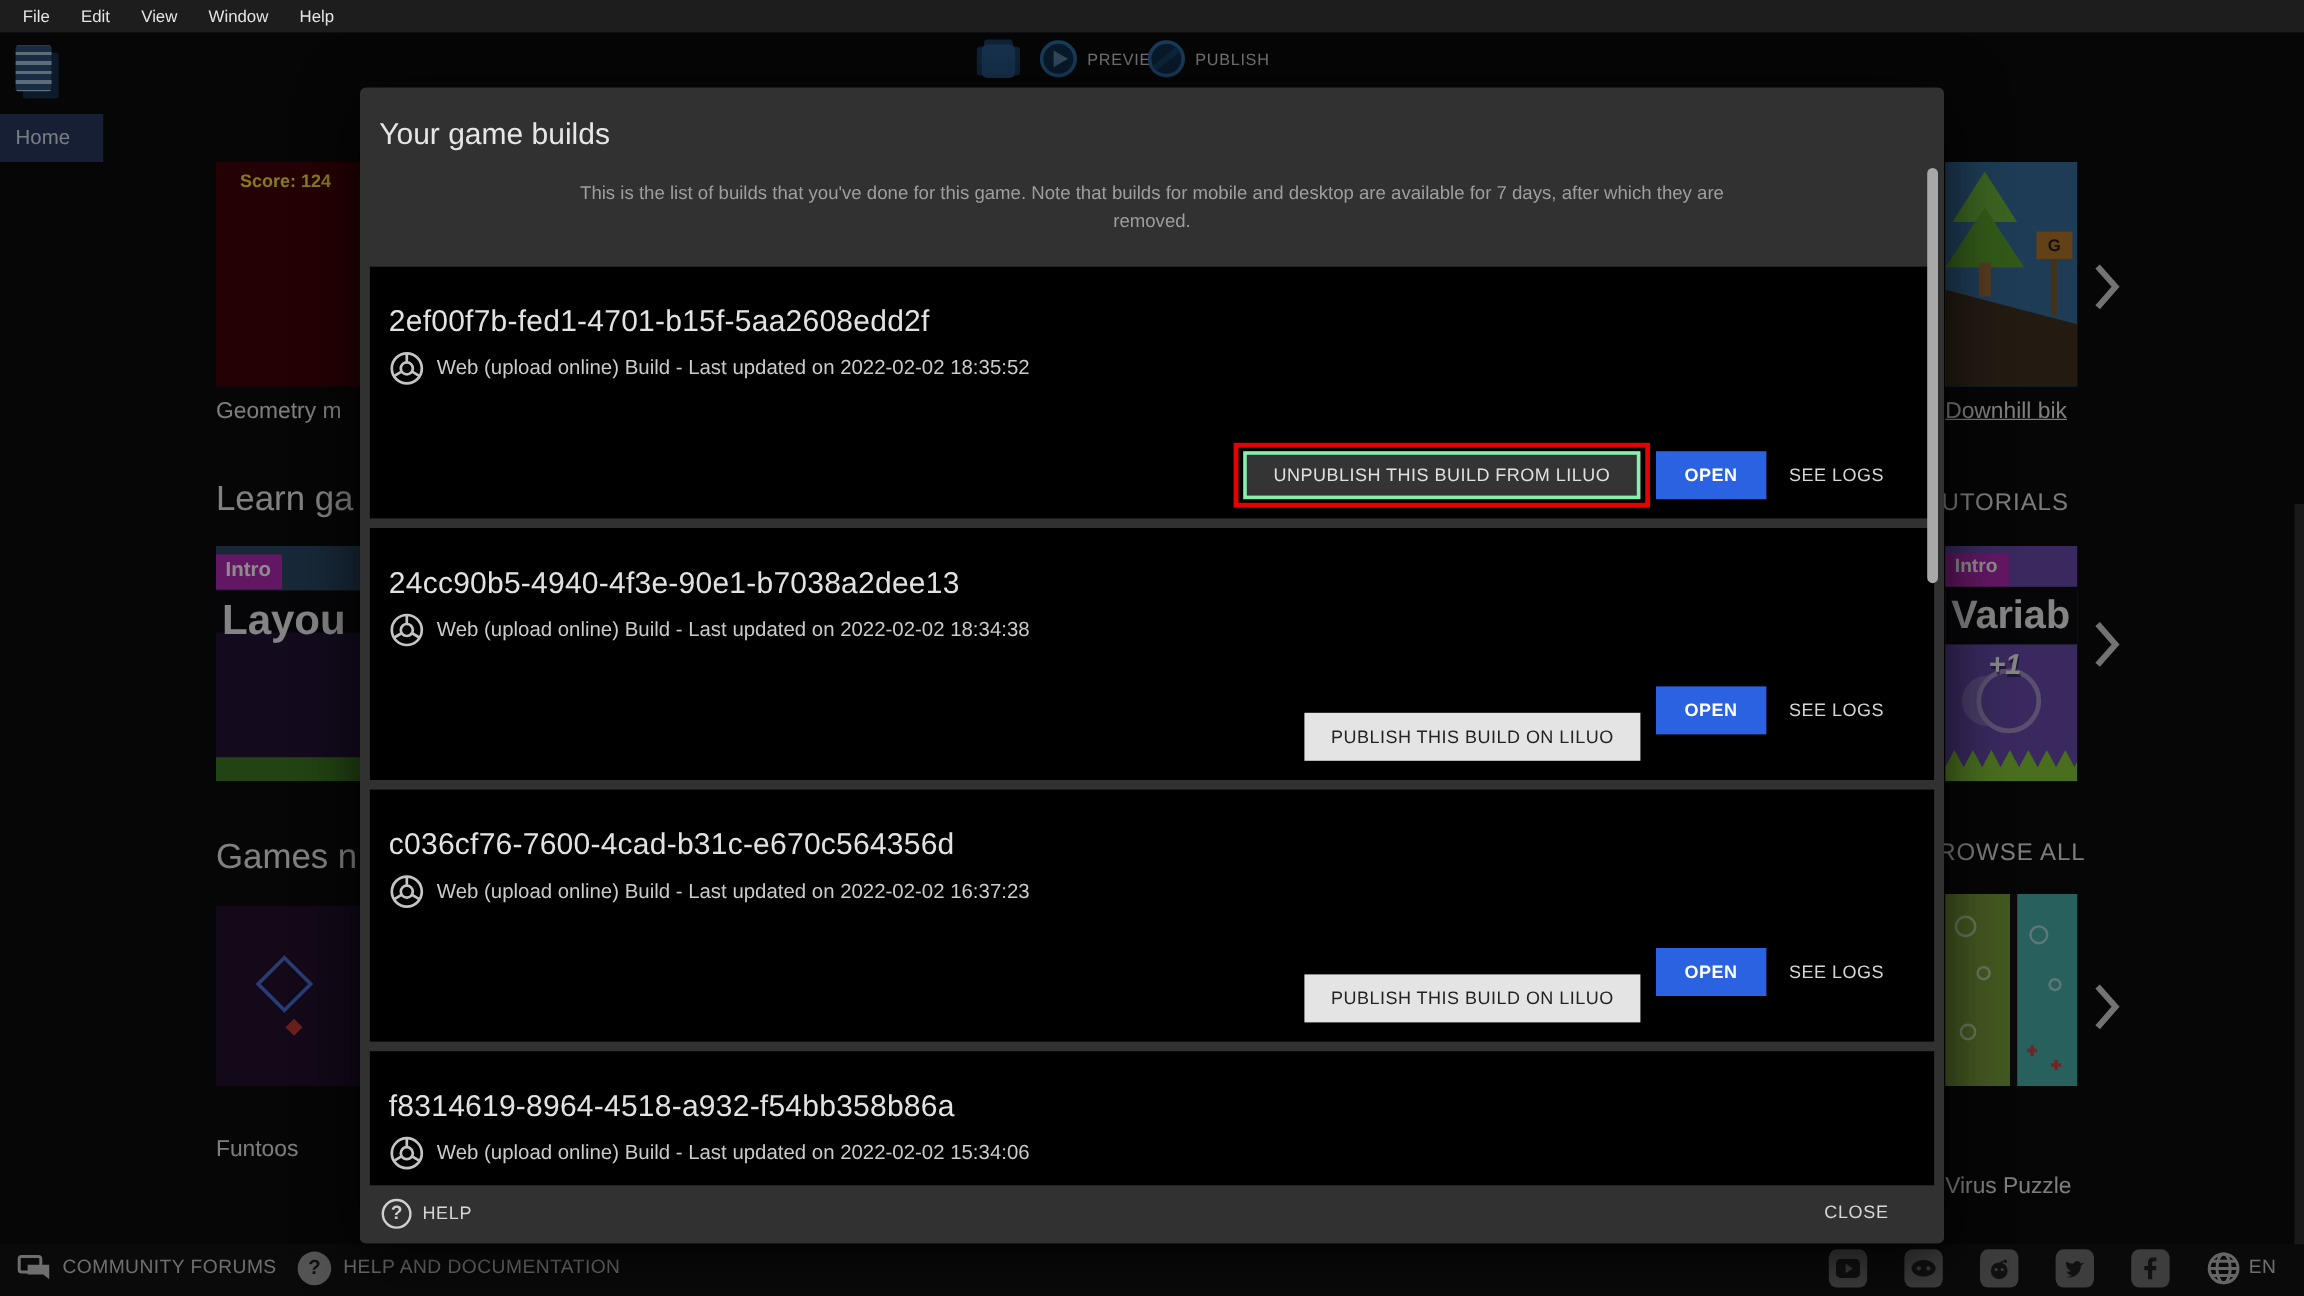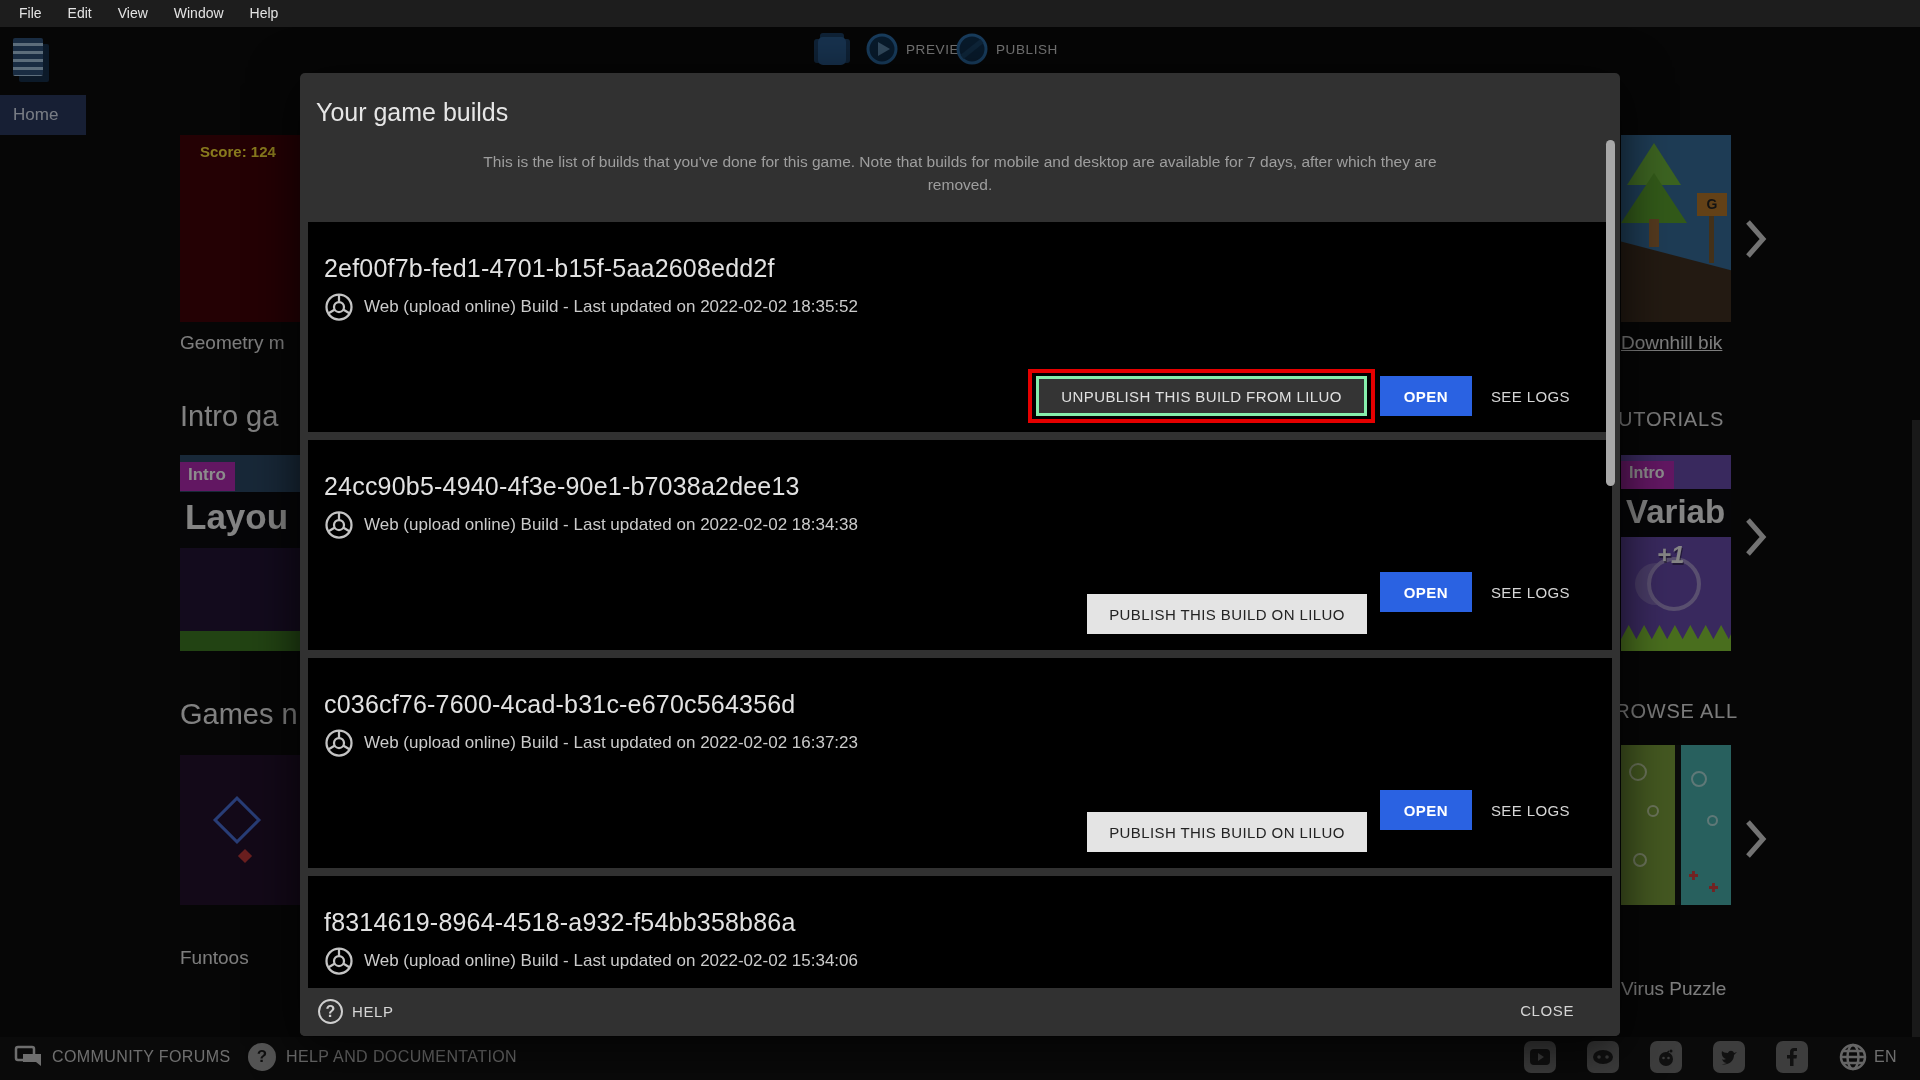--- a/index.html
+++ b/index.html
@@ -156,7 +156,7 @@
     <span class="score">Score: 124</span>
   </div>
   <div class="caption" style="left:180px; top:332px;">Geometry m</div>
-  <div class="section-h" style="left:180px; top:400px;">Intro ga</div>
+  <div class="section-h" style="left:180px; top:400px;">Learn ga</div>
 
   <div class="thumb thumb-layout">
     <div class="sky"></div>

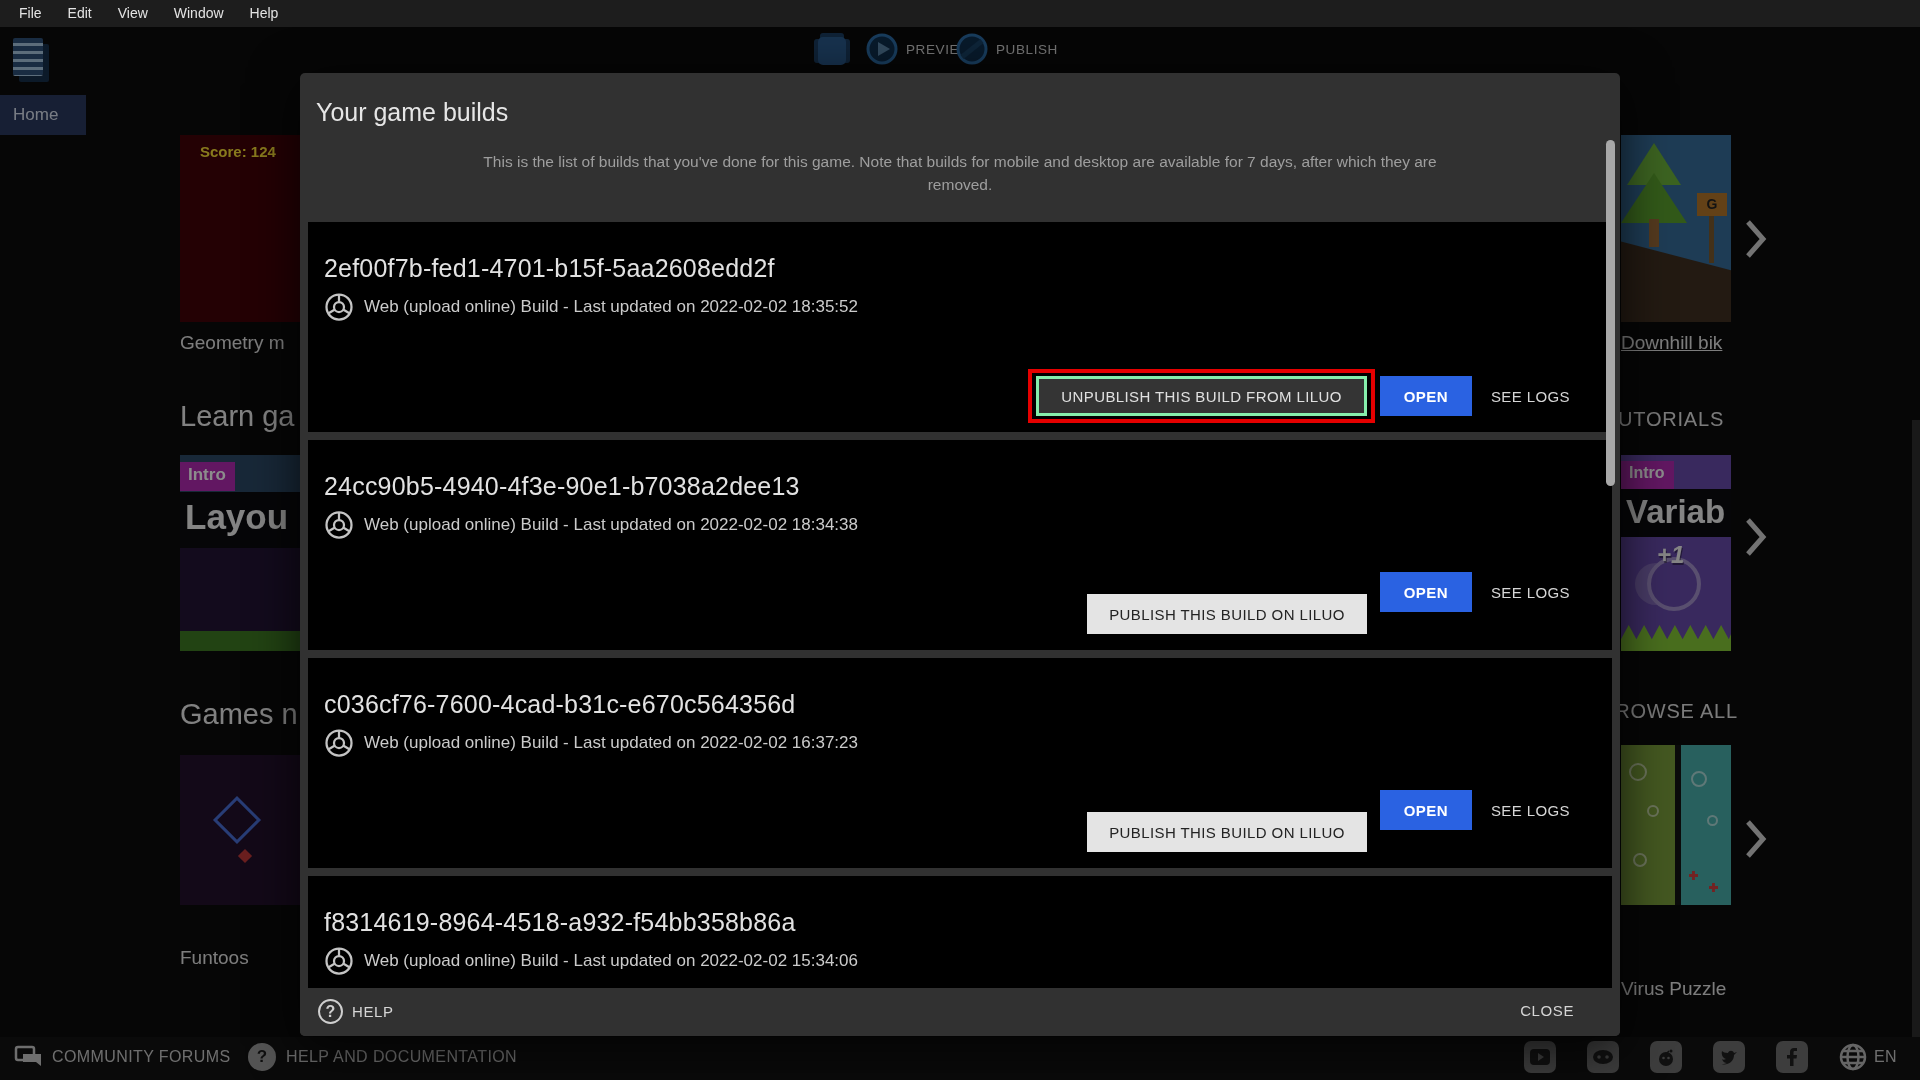--- a/index.html
+++ b/index.html
@@ -41,7 +41,7 @@
   .thumb-layout .sky { position:absolute; left:0; top:0; width:100%; height:38px; background:#2c4a66; }
   .badge { position:absolute; left:0; top:7px; height:29px; background:#b32ab3; color:#fff;
     font-size:17px; font-weight:bold; padding:3px 9px 0 8px; }
-  .band { position:absolute; left:0; top:37px; width:100%; height:56px; background:#0b0b10;
+  .band { position:absolute; left:0; top:37px; width:100%; height:35px; background:#0b0b10;
     color:#f0f0f0; font-weight:bold; font-size:35px; padding-left:5px; line-height:50px; }
   .grass { position:absolute; left:0; bottom:0; width:100%; height:20px; background:#3f7a24; }
   .thumb-funtoos { left:180px; top:755px; width:130px; height:150px; background:#24122c; }

